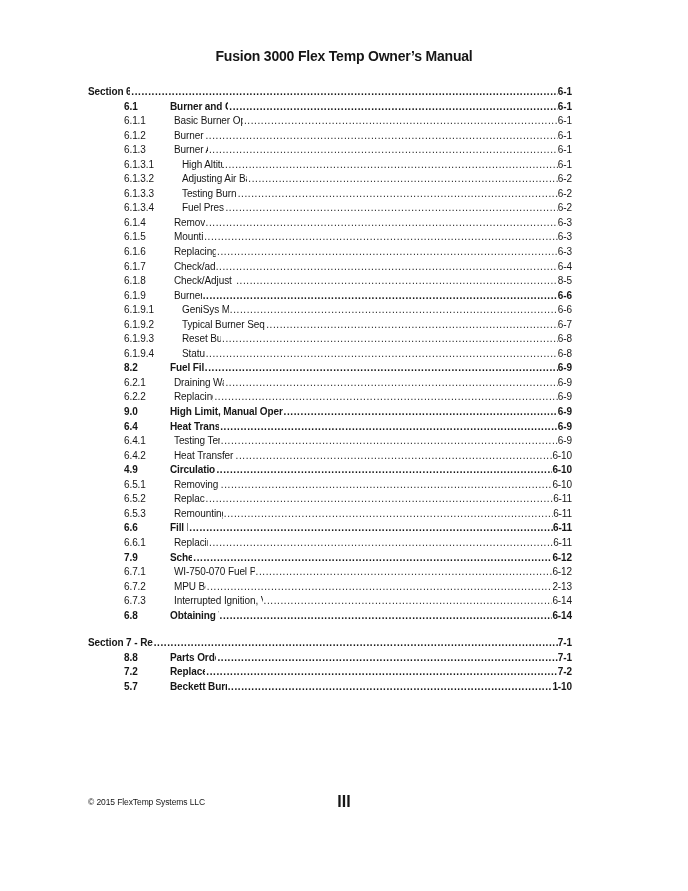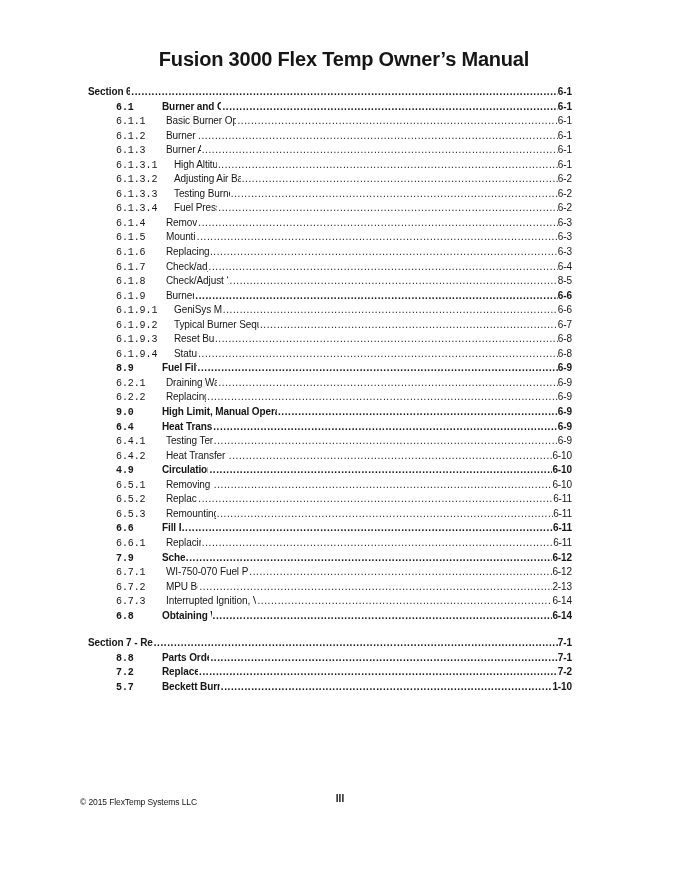--- a/index.html
+++ b/index.html
@@ -22,7 +22,7 @@
     left: 0;
     right: 0;
     text-align: center;
-    font-size: 20px;
+    font-size: 14px;
     font-weight: bold;
     letter-spacing: -0.2px;
   }

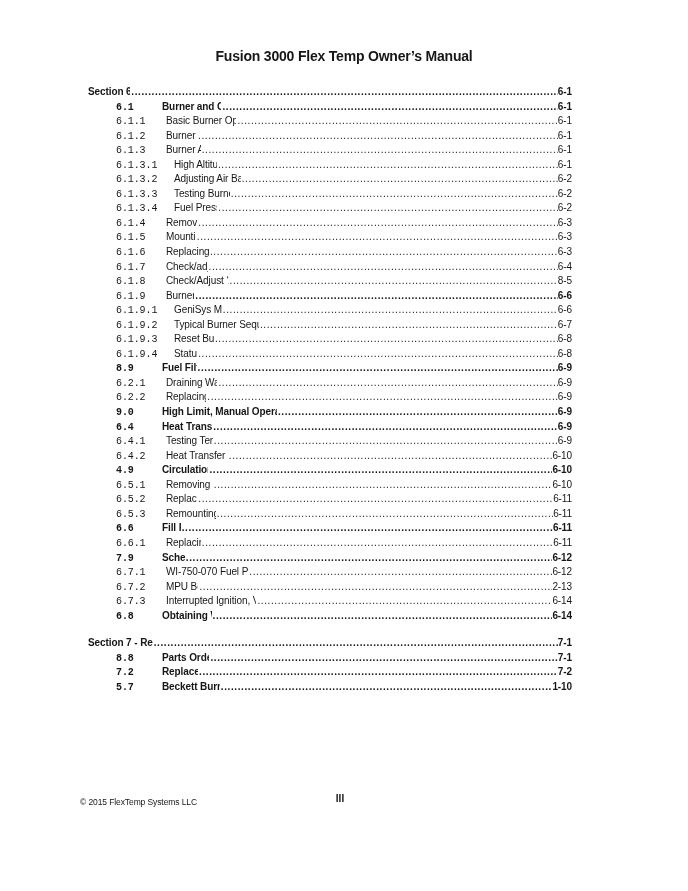--- a/index.html
+++ b/index.html
@@ -47,8 +47,7 @@
   .toc-row.bold { font-weight: bold; }
   .toc-row .num {
     flex: 0 0 auto;
-    margin-left: 28px;
-    font-family: Liberation Mono, monospace;
+    margin-left: 36px;
   }
   .toc-row.lvl1 .num { width: 46px; }
   .toc-row.lvl2 .num { width: 50px; }

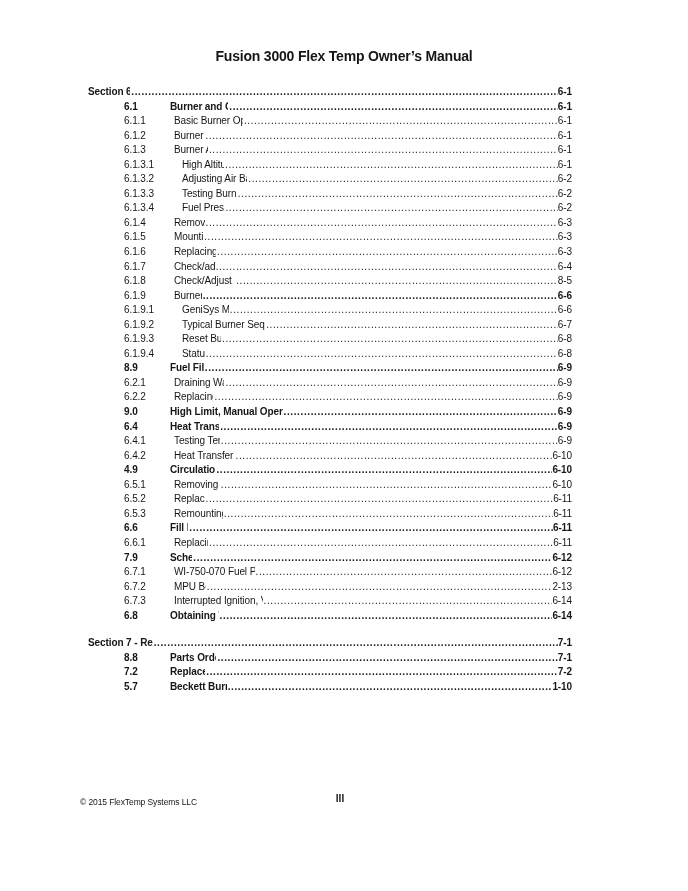--- a/index.html
+++ b/index.html
@@ -218,7 +218,7 @@
           <span class="pg">6-8</span>
         </div>
         <div class="toc-row lvl1 bold">
-          <span class="num">8.9</span>
+          <span class="num">8.2</span>
           <span class="title">Fuel Filter Service</span>
           <span class="dots"></span>
           <span class="pg">6-9</span>

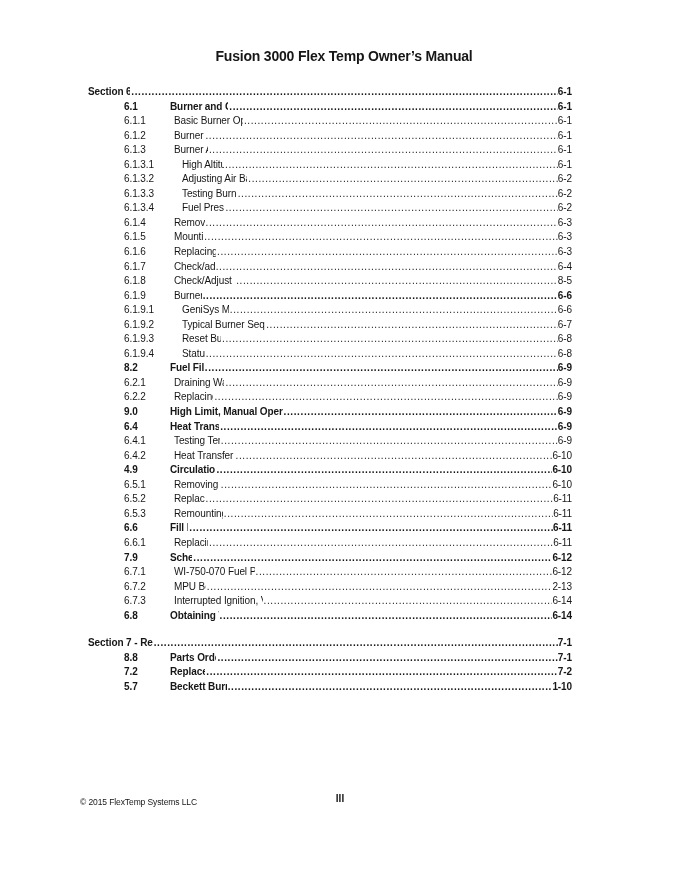--- a/index.html
+++ b/index.html
@@ -76,7 +76,7 @@
   .footer {
     position: absolute;
     top: 793px;
-    left: 80px;
+    left: 88px;
     right: 88px;
     height: 18px;
   }

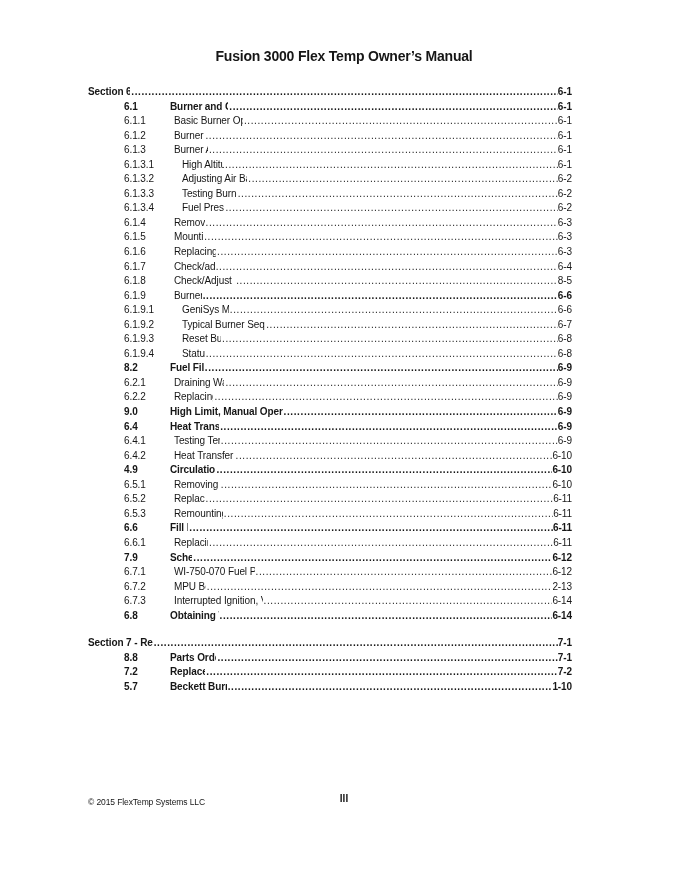--- a/index.html
+++ b/index.html
@@ -92,7 +92,7 @@
     left: 50%;
     transform: translateX(-50%);
     top: 0;
-    font-size: 10px;
+    font-size: 16px;
     font-weight: bold;
   }
 </style>

